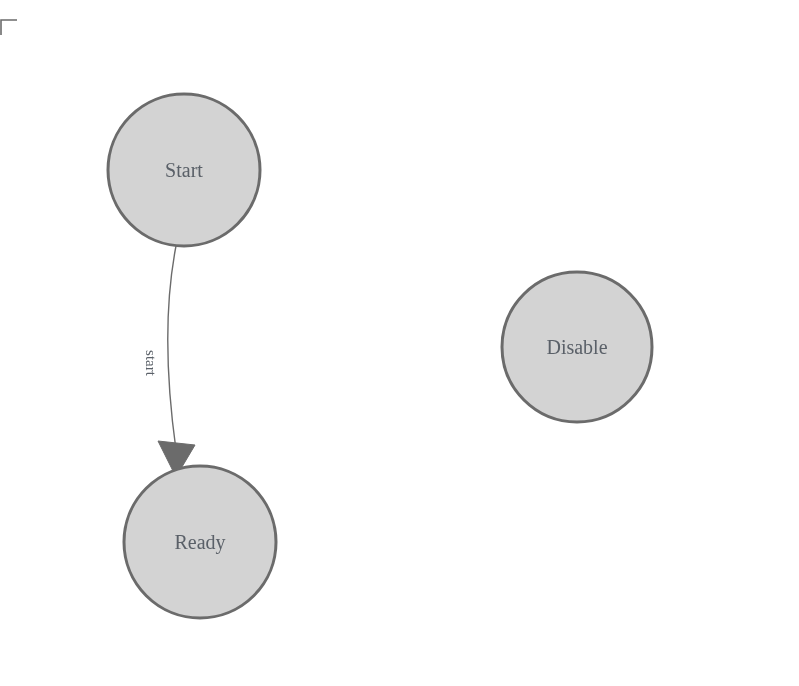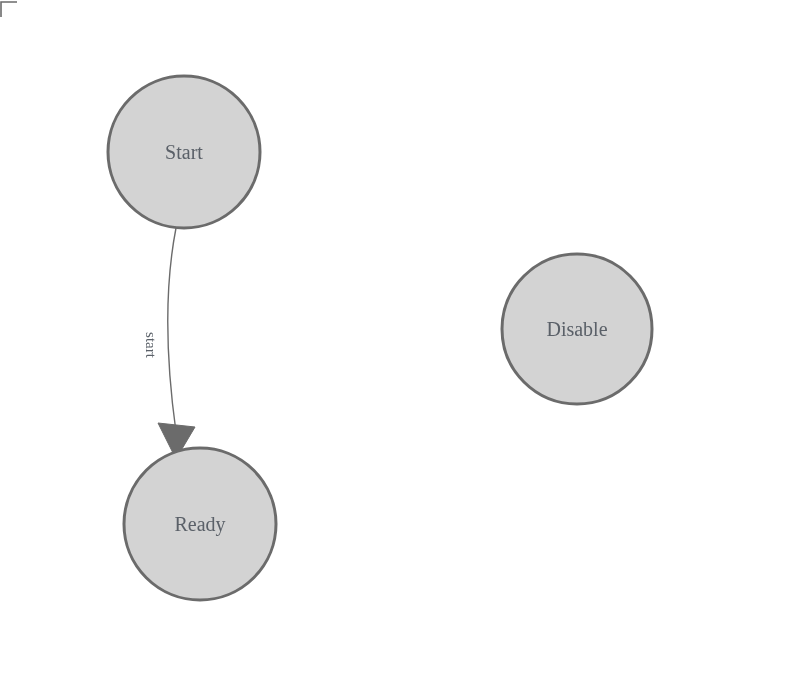--- a/index.html
+++ b/index.html
@@ -18,6 +18,7 @@
     width: 799px;
     height: 492px;
     background: #ffffff;
+    margin-top: 18px;
   }
   #graph-svg {
     position: absolute;

